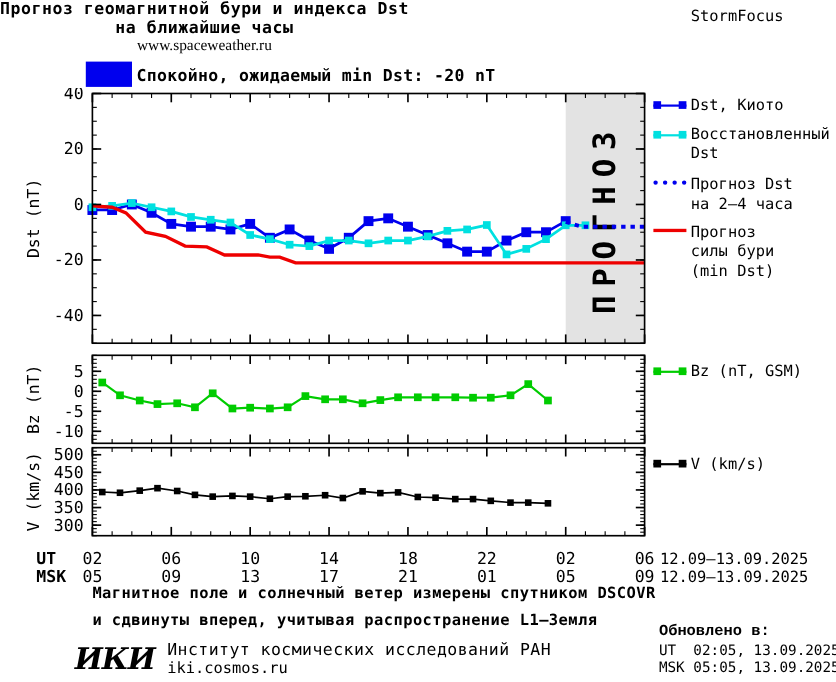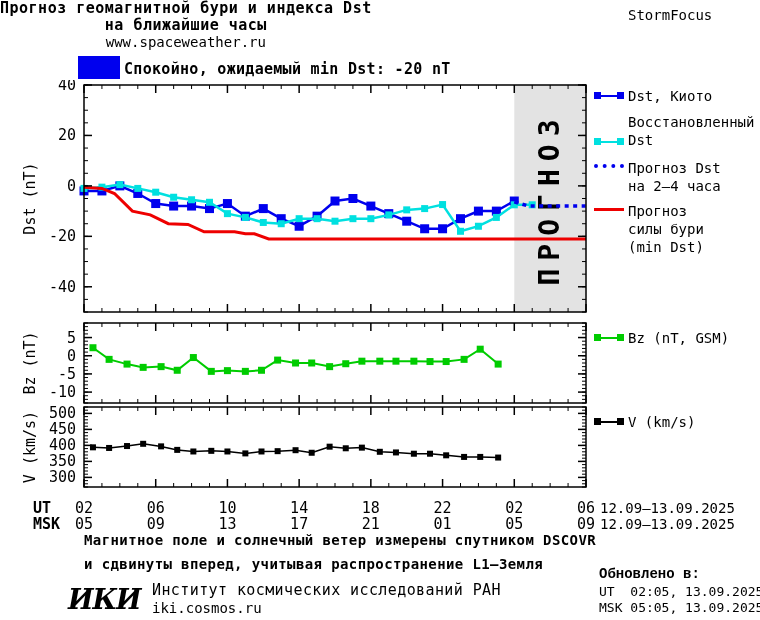--- a/index.html
+++ b/index.html
@@ -9,7 +9,7 @@
   .title-block{left:0;top:5;width:670;text-align:center;}
   .title-1{font-size:15px;font-weight:bold;letter-spacing:.5px;line-height:17px;}
   .title-2{font-size:15px;font-weight:bold;letter-spacing:.5px;line-height:17px;}
-  .title-3{font-size:14px;line-height:16px;}
+  .title-3{font-size:14px;line-height:16px;font-family:Liberation Serif, serif;}
   .brand{left:628;top:7px;font-size:14px;left:628px;}
   .status-swatch{left:78px;top:56px;width:42px;height:23px;background:#0000ee;}
   .status-text{left:124px;top:60px;font-size:15px;font-weight:bold;letter-spacing:.3px;}

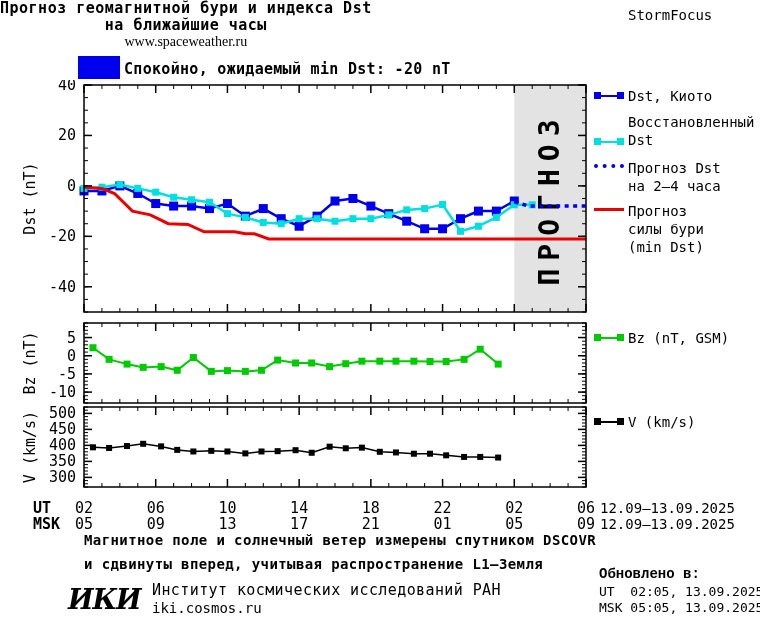--- a/index.html
+++ b/index.html
@@ -546,7 +546,7 @@
       </span>
     <span class="leg-text">Dst, Киото</span>
   </div>
-  <div class="abs leg" style="left:594px;top:113px;align-items:flex-end;">
+  <div class="abs leg" style="left:594px;top:113px;">
     <span class="lsw" style="margin-top:3px;">
         <i class="lln c-cyan"></i>
         <i class="lsq c-cyan" style="left:0;"></i>

